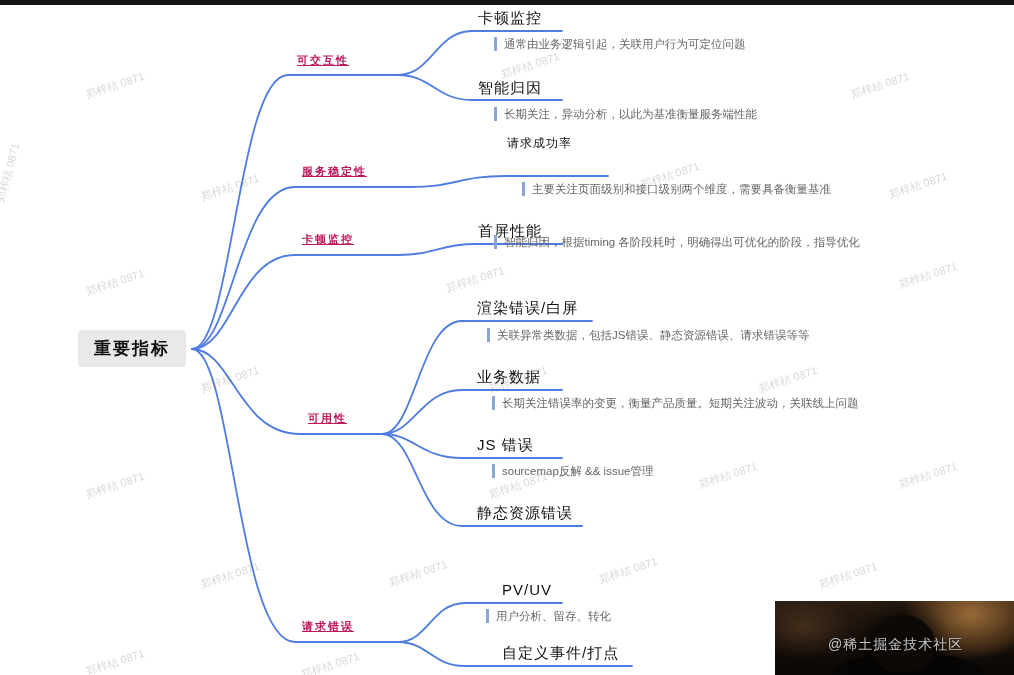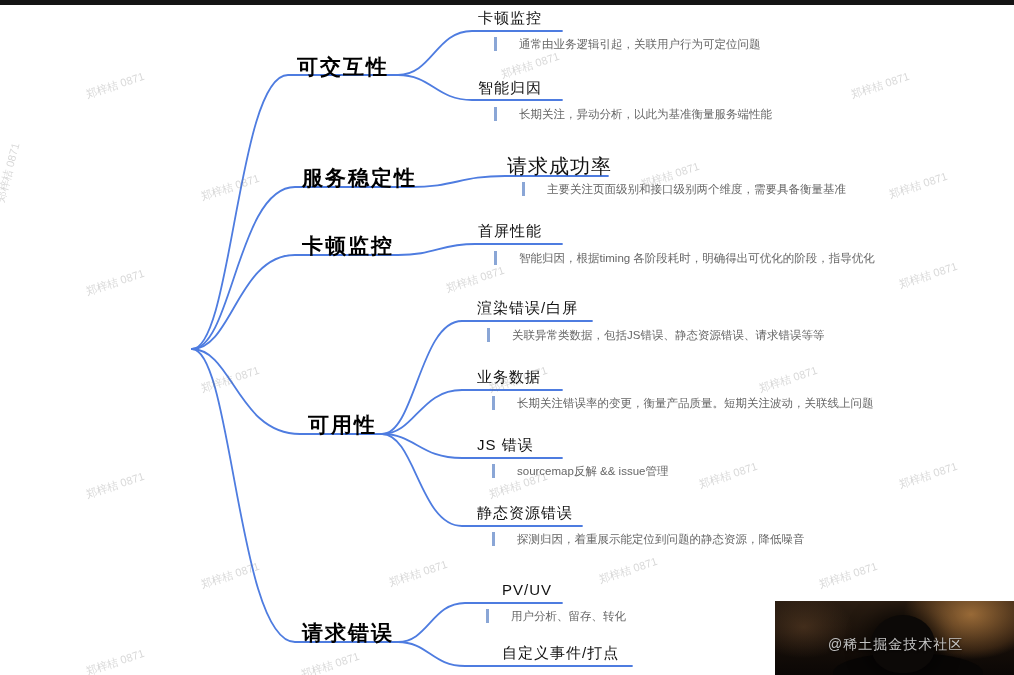--- a/index.html
+++ b/index.html
@@ -21,7 +21,7 @@
   .topic{ font-size:15px; font-weight:400; color:#111; letter-spacing:1px; }
   .desc{
     position:absolute; z-index:3; white-space:nowrap;
-    border-left:3px solid var(--bar); padding-left:22px;
+    border-left:3px solid var(--bar); padding-left:7px;
     font-size:11.5px; color:#666; line-height:14px;
   }
   #watermark-layer{ position:absolute; inset:0; z-index:2; pointer-events:none; }

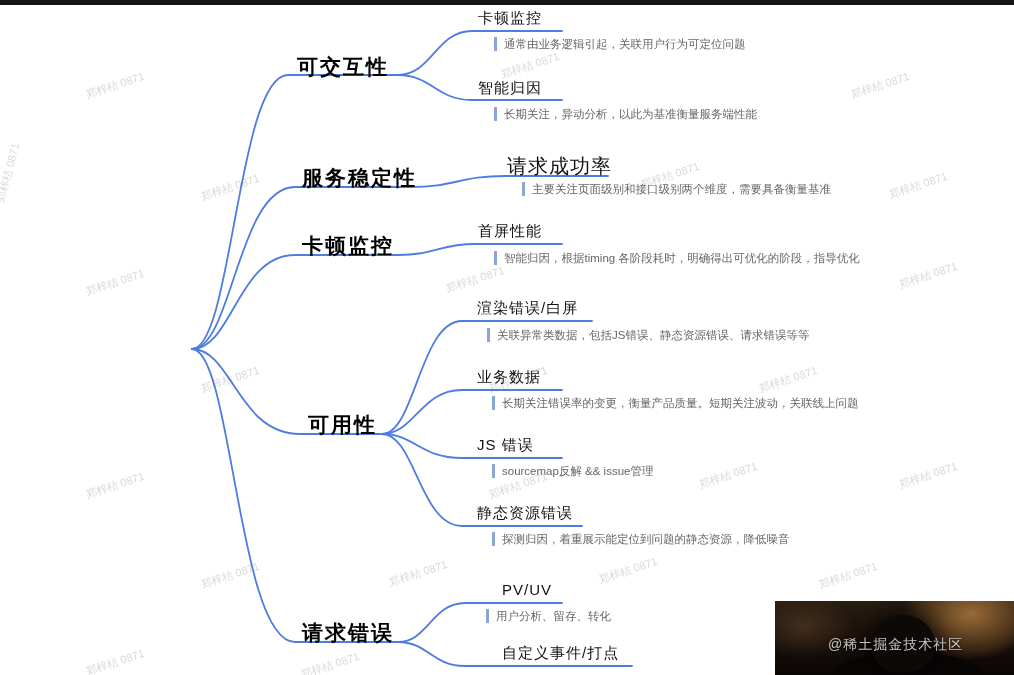--- a/index.html
+++ b/index.html
@@ -17,7 +17,7 @@
     background:#e9e9e9; border-radius:4px; padding:7px 16px;
     font-size:17px; font-weight:600; color:#111; letter-spacing:2px;
   }
-  .branch{ font-size:21px; font-weight:700; color:#000000; letter-spacing:2px; }
+  .branch{ font-size:11px; font-weight:700; color:#be185d; letter-spacing:2px;text-decoration:underline; }
   .topic{ font-size:15px; font-weight:400; color:#111; letter-spacing:1px; }
   .desc{
     position:absolute; z-index:3; white-space:nowrap;

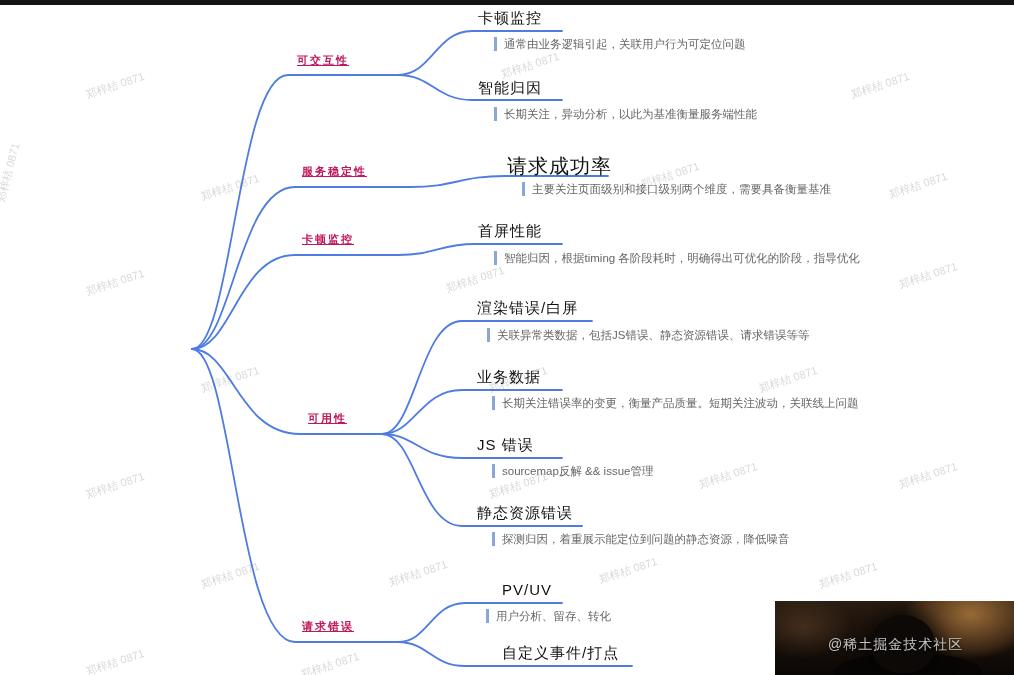--- a/index.html
+++ b/index.html
@@ -120,7 +120,7 @@
   <div class="node topic" style="left:478px; top:79px">智能归因</div>
   <div class="desc" style="left:494px; top:107px">长期关注，异动分析，以此为基准衡量服务端性能</div>
 
-  <div class="node topic" style="left:507px; top:153px; font-size:20px">请求成功率</div>
+  <div class="node topic" style="left:507px; top:135px; font-size:12px">请求成功率</div>
   <div class="desc" style="left:522px; top:182px">主要关注页面级别和接口级别两个维度，需要具备衡量基准</div>
 
   <div class="node topic" style="left:478px; top:222px">首屏性能</div>

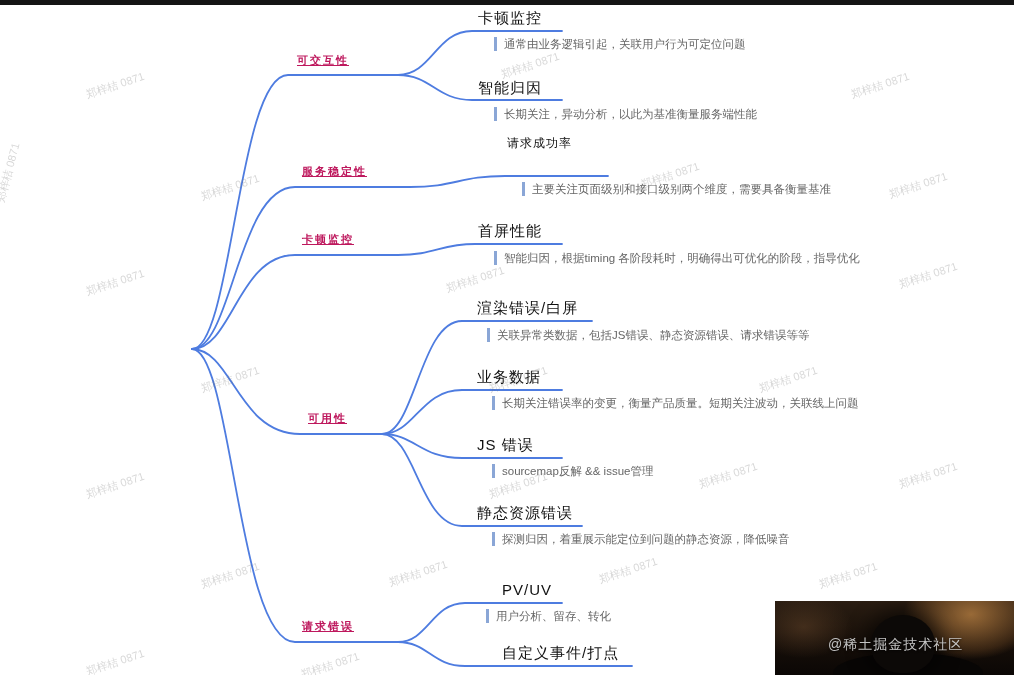--- a/index.html
+++ b/index.html
@@ -124,7 +124,7 @@
   <div class="desc" style="left:522px; top:182px">主要关注页面级别和接口级别两个维度，需要具备衡量基准</div>
 
   <div class="node topic" style="left:478px; top:222px">首屏性能</div>
-  <div class="desc" style="left:494px; top:251px">智能归因，根据timing 各阶段耗时，明确得出可优化的阶段，指导优化</div>
+  <div class="desc" style="left:494px; top:235px">智能归因，根据timing 各阶段耗时，明确得出可优化的阶段，指导优化</div>
 
   <div class="node topic" style="left:477px; top:299px">渲染错误/白屏</div>
   <div class="desc" style="left:487px; top:328px">关联异常类数据，包括JS错误、静态资源错误、请求错误等等</div>

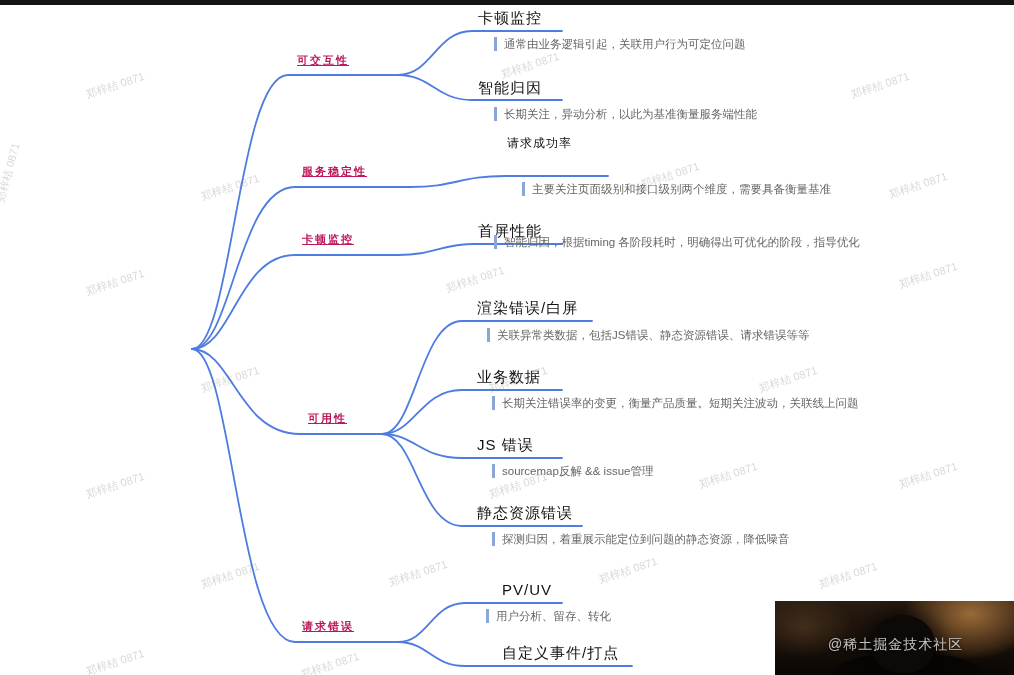--- a/index.html
+++ b/index.html
@@ -107,6 +107,7 @@
       <span class="wm vert" style="left: -22px; top: 165px;">郑梓桔 0871</span>
     </div>
 
+  <div class="node root" style="left:78px; top:330px">重要指标</div>
 
   <div class="node branch" style="left:297px; top:53px">可交互性</div>
   <div class="node branch" style="left:302px; top:164px">服务稳定性</div>

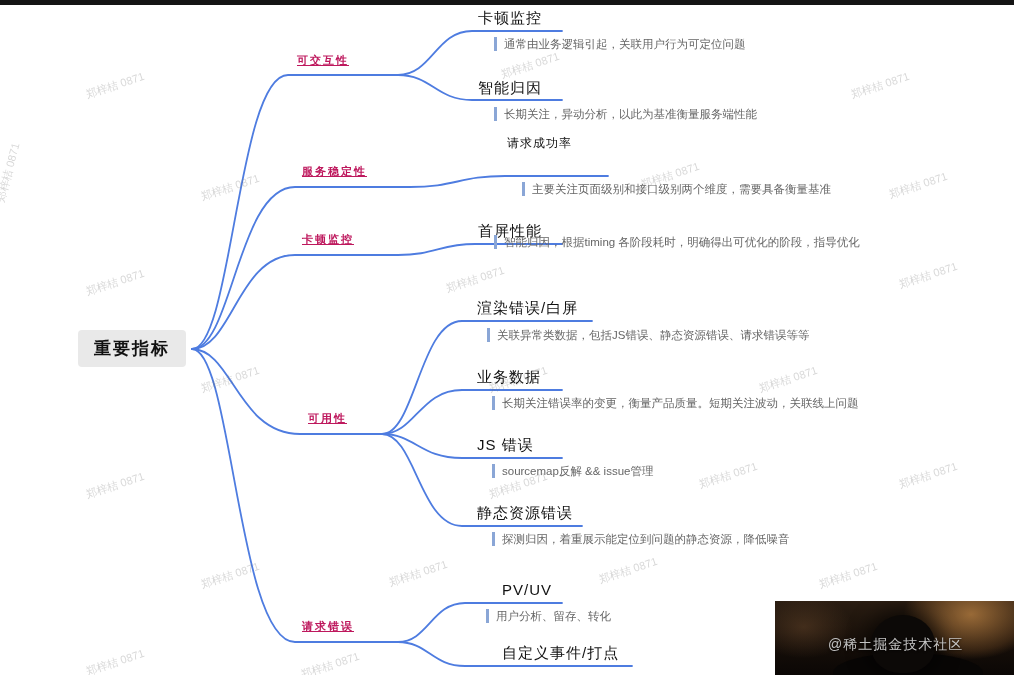--- a/index.html
+++ b/index.html
@@ -137,7 +137,6 @@
   <div class="desc" style="left:492px; top:464px">sourcemap反解 &amp;&amp; issue管理</div>
 
   <div class="node topic" style="left:477px; top:504px">静态资源错误</div>
-  <div class="desc" style="left:492px; top:532px">探测归因，着重展示能定位到问题的静态资源，降低噪音</div>
 
   <div class="node topic" style="left:502px; top:581px">PV/UV</div>
   <div class="desc" style="left:486px; top:609px">用户分析、留存、转化</div>

